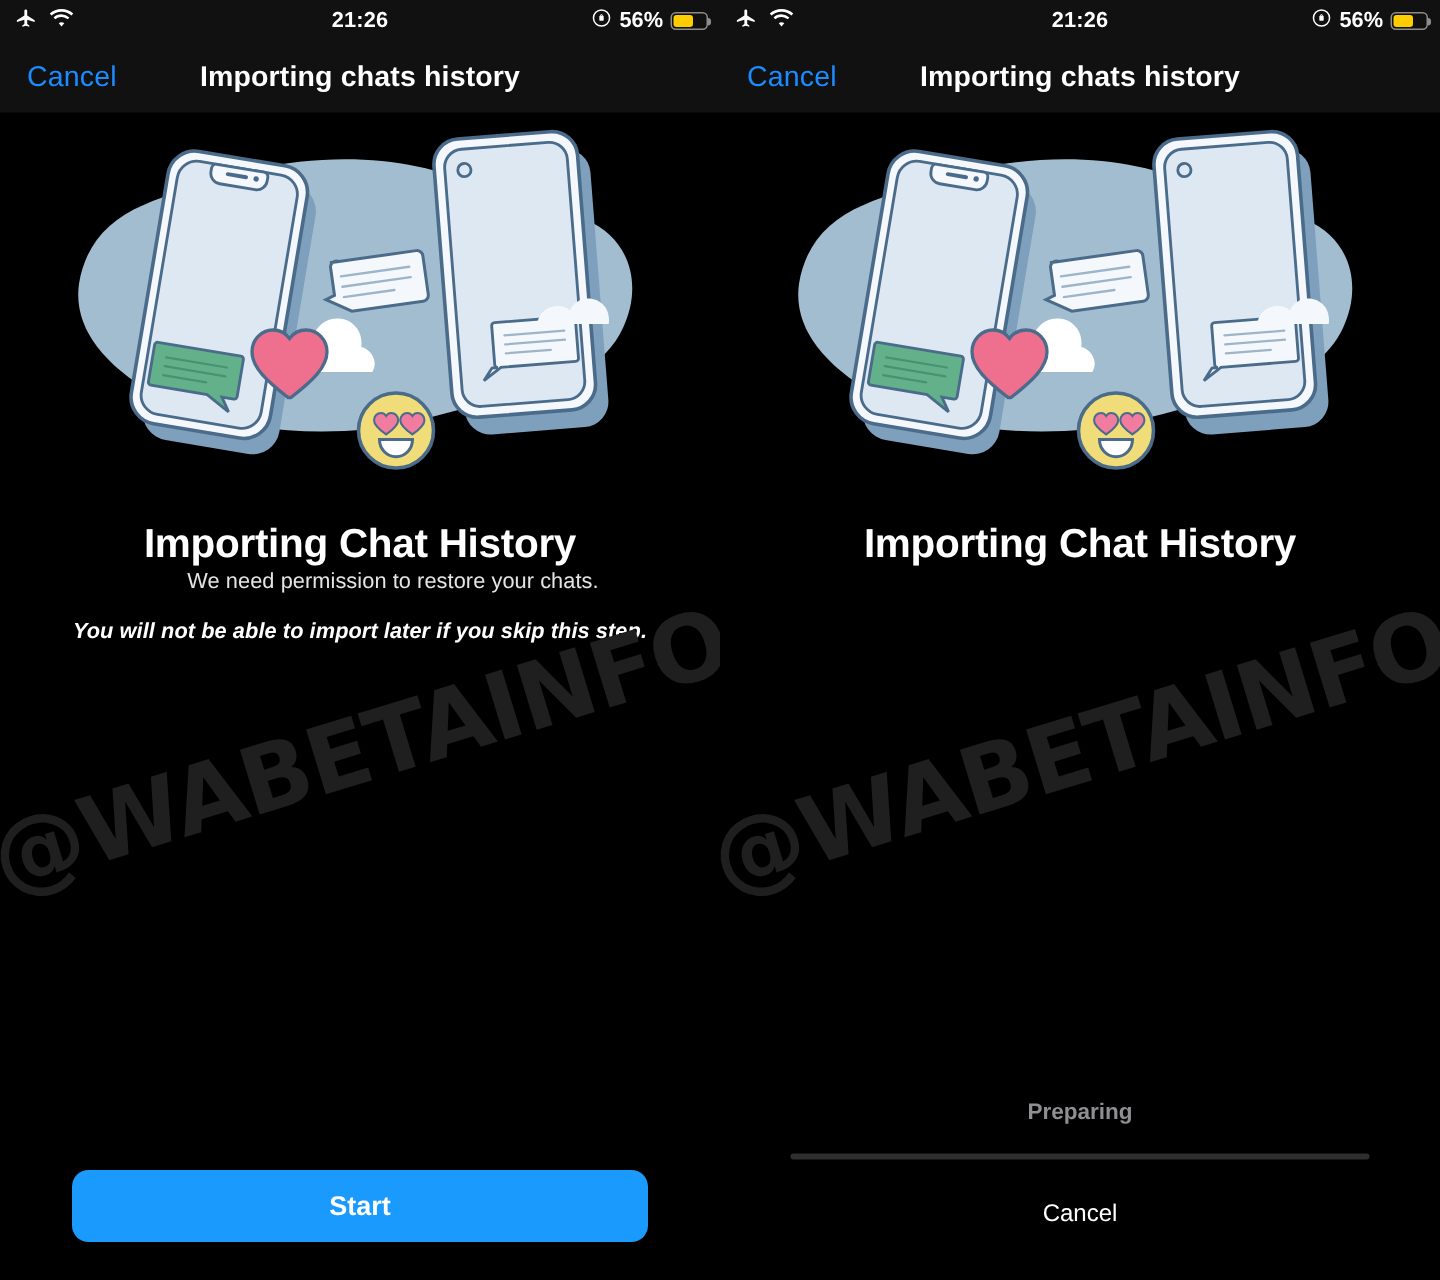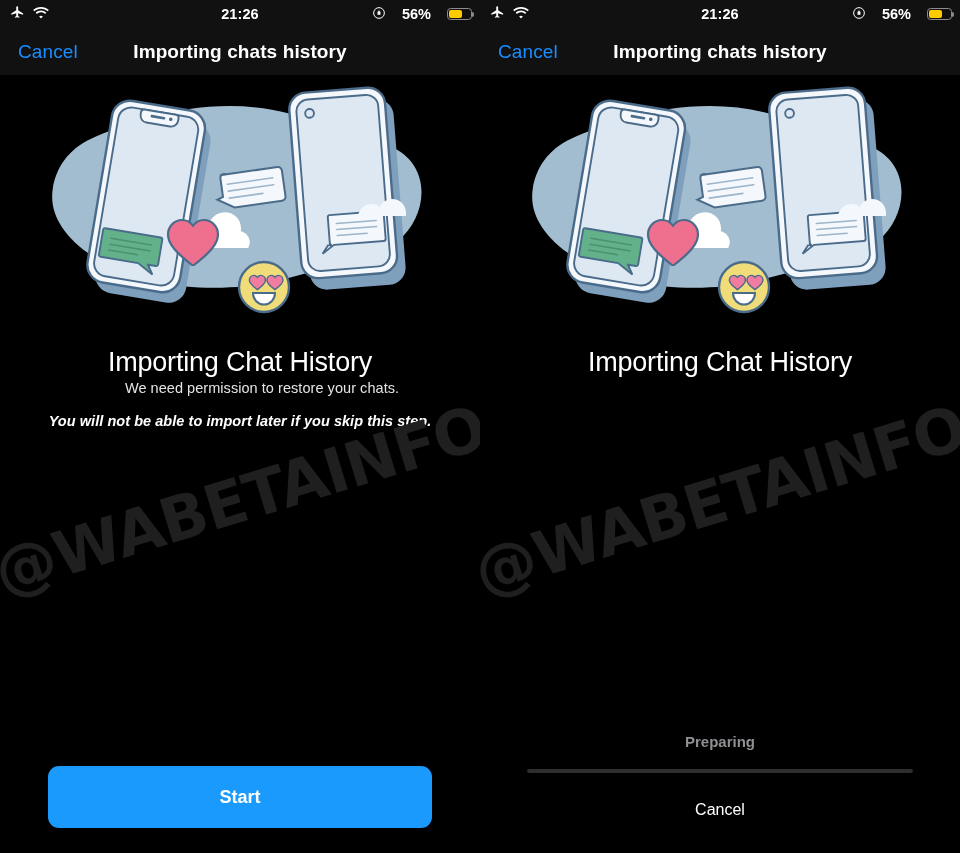--- a/index.html
+++ b/index.html
@@ -19,7 +19,7 @@
   }
   .sb-left{position:absolute;left:10px;display:flex;align-items:center;gap:8px;}
   .sb-center{position:absolute;left:0;right:0;text-align:center;font-size:14.5px;font-weight:700;letter-spacing:.1px;}
-  .sb-right{position:absolute;right:8px;display:flex;align-items:center;gap:16px;}
+  .sb-right{position:absolute;right:8px;display:flex;align-items:center;gap:5px;}
   .sb-pct{font-size:14.5px;font-weight:700;}
   .batt{position:relative;width:25px;height:12.5px;border:1.4px solid #8c8c8c;border-radius:3.6px;box-sizing:border-box;}
   .batt .fill{position:absolute;left:1.3px;top:1.3px;bottom:1.3px;width:54%;background:#ffcc00;border-radius:2px;}

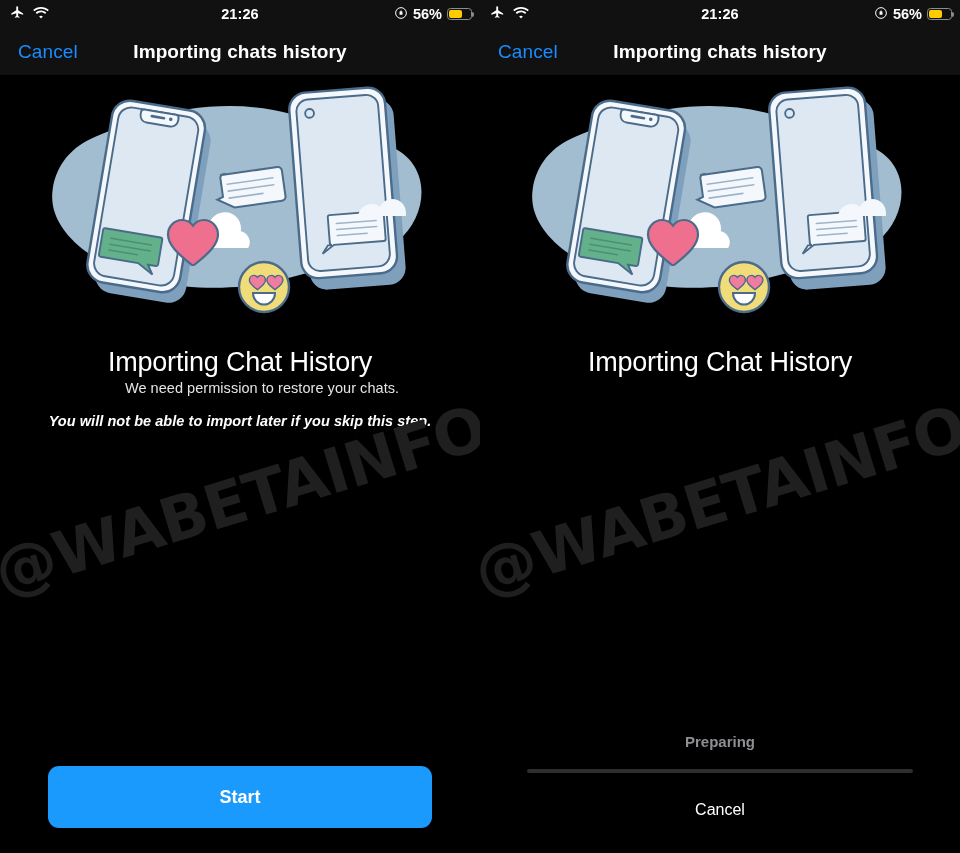--- a/index.html
+++ b/index.html
@@ -46,7 +46,7 @@
   .illo svg{display:block;}
 
   .headline{
-    text-align:center;color:#fff;font-size:27px;font-weight:400;
+    text-align:center;color:#fff;font-size:27px;font-weight:700;
     letter-spacing:-.2px;margin-top:17px;
   }
   .subline{

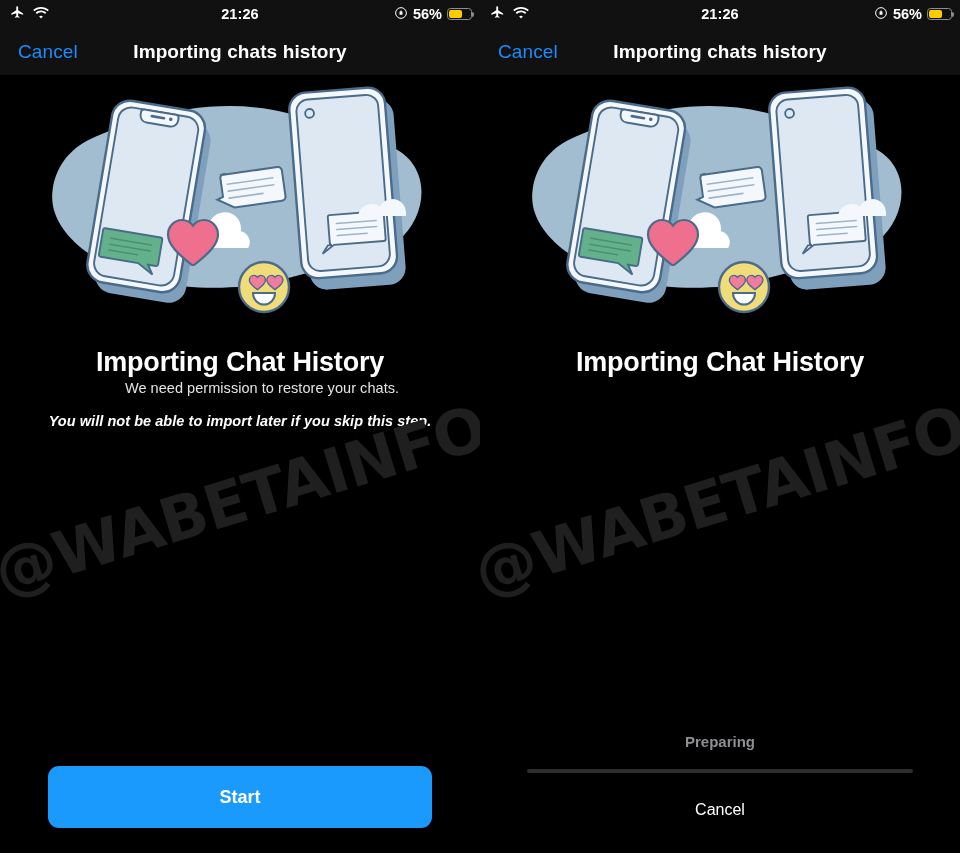--- a/index.html
+++ b/index.html
@@ -60,7 +60,7 @@
 
   
   .start-btn{
-    position:absolute;left:48px;right:48px;bottom:30px;height:62px;
+    position:absolute;left:48px;right:48px;bottom:30px;height:48px;
     background:#1a9afc;border:none;border-radius:11px;color:#fff;
     font-size:18px;font-weight:700;font-family:inherit;cursor:pointer;
     display:flex;align-items:center;justify-content:center;

